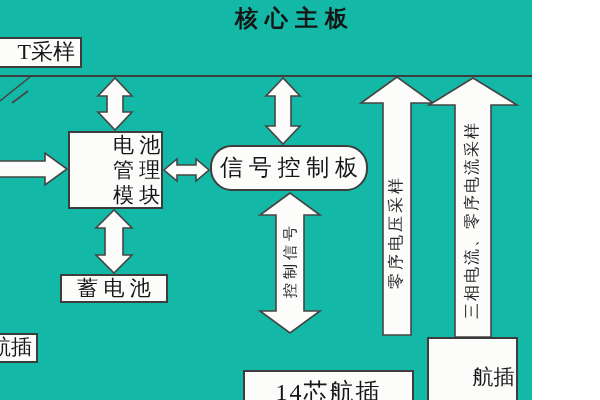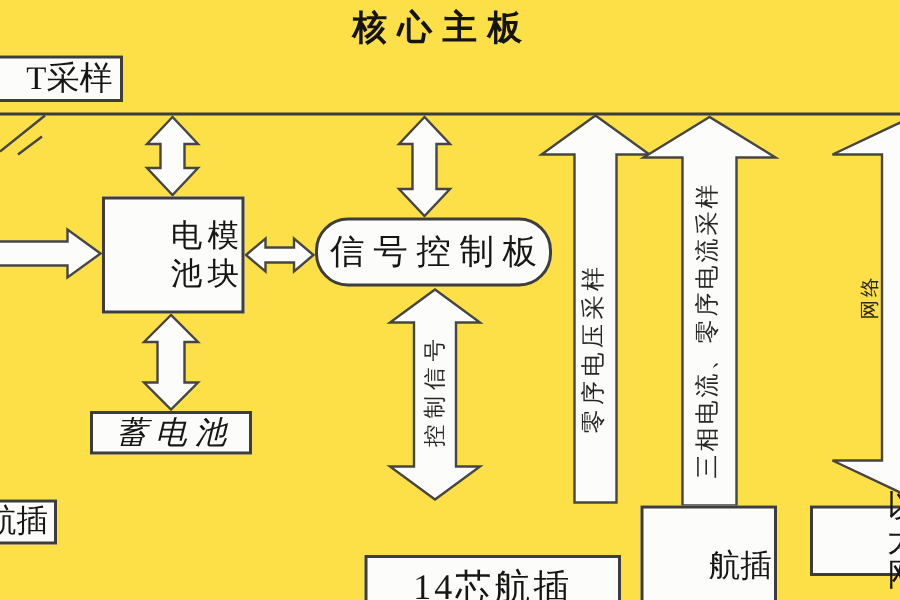--- a/index.html
+++ b/index.html
@@ -4,8 +4,8 @@
 <style>
   html,body{margin:0;padding:0;}
   #stage{
-    position:relative;width:600px;height:400px;overflow:hidden;
-    background:#fde047;
+    position:relative;width:532px;height:400px;overflow:hidden;
+    background:#14b8a6;
     font-family:"Liberation Serif","DejaVu Serif",serif;
     color:#161616;
   }

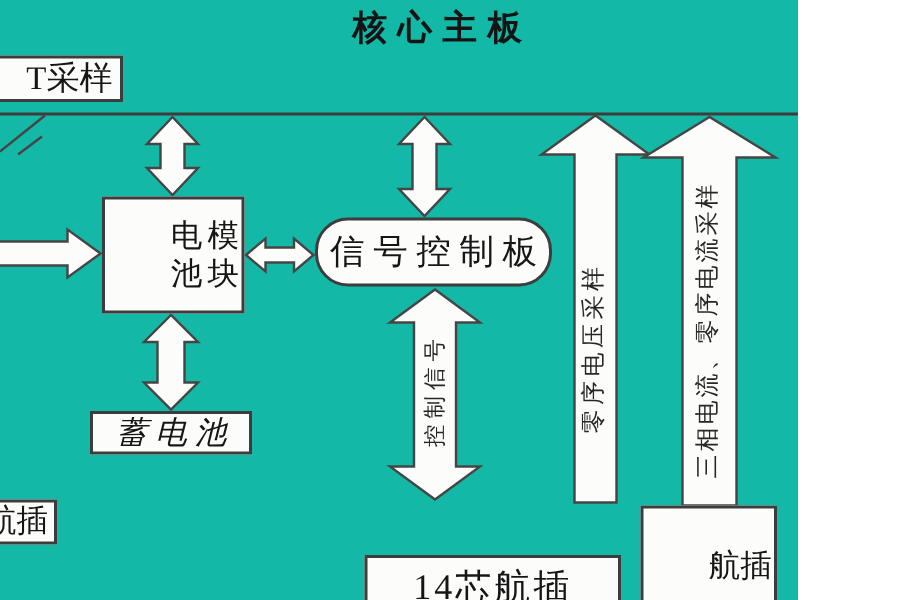--- a/index.html
+++ b/index.html
@@ -30,7 +30,7 @@
     position:absolute;white-space:nowrap;color:#262626;
     transform:translate(-50%,-50%) rotate(-90deg);
   }
-  .multi{padding-left:42px;}
+  .multi{flex-direction:column;padding-left:42px;}
 </style>
 </head>
 <body>

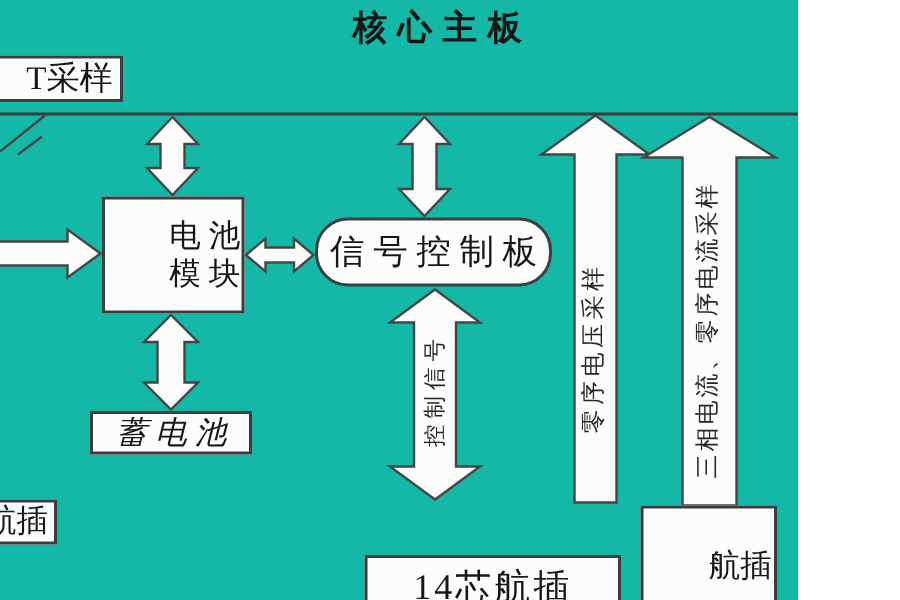--- a/index.html
+++ b/index.html
@@ -71,6 +71,7 @@
 
   <div class="box multi" style="left:68px;top:131px;width:95px;height:78px;font-size:21px;line-height:25px;">
     <span class="ln">电 池</span>
+    <span class="ln">管 理</span>
     <span class="ln">模 块</span>
   </div>
 

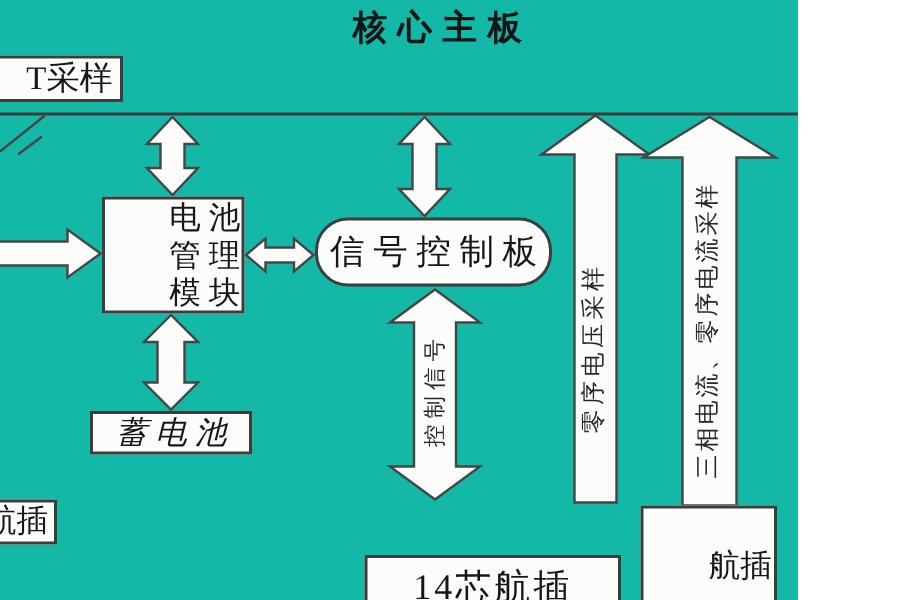--- a/index.html
+++ b/index.html
@@ -79,7 +79,7 @@
     <span>信 号 控 制 板</span>
   </div>
 
-  <div class="box" style="left:60px;top:274px;width:108px;height:29px;font-size:21px;font-style:italic;">
+  <div class="box" style="left:60px;top:274px;width:108px;height:29px;font-size:21px;">
     <span>蓄 电 池</span>
   </div>
 

